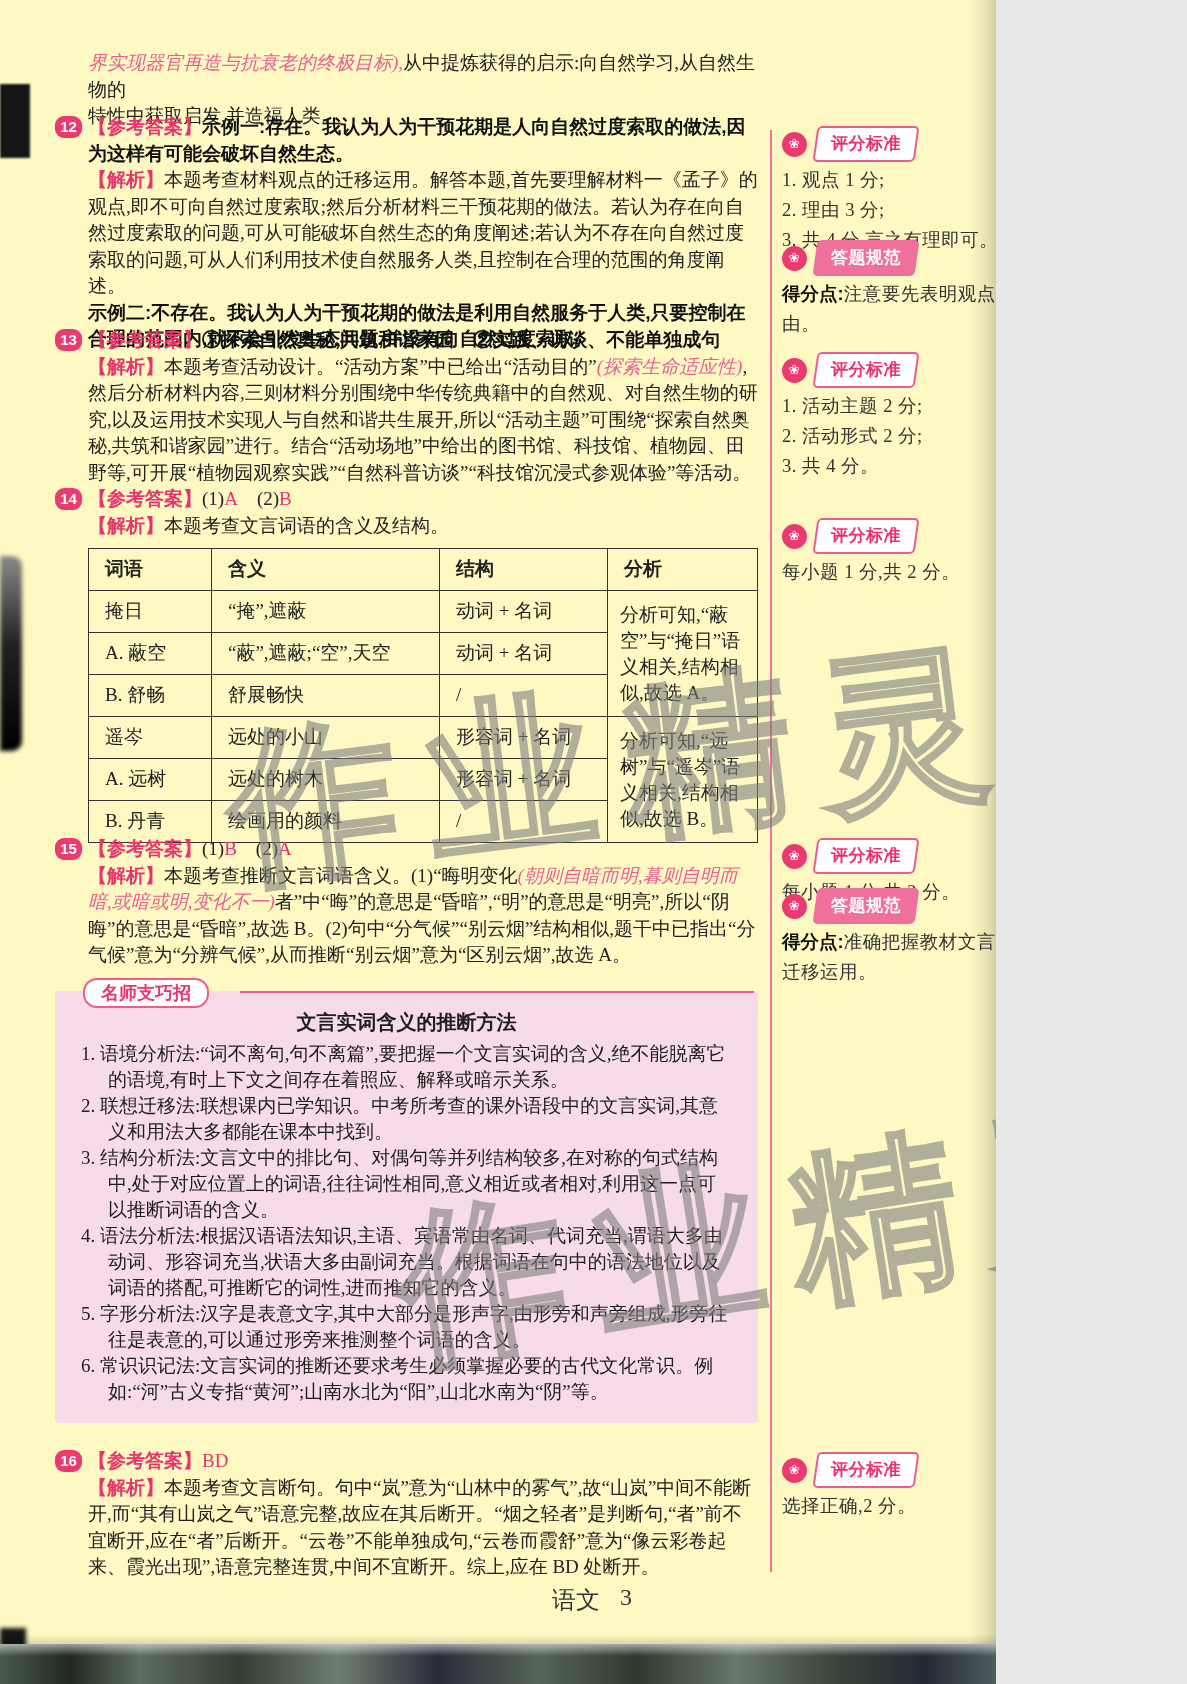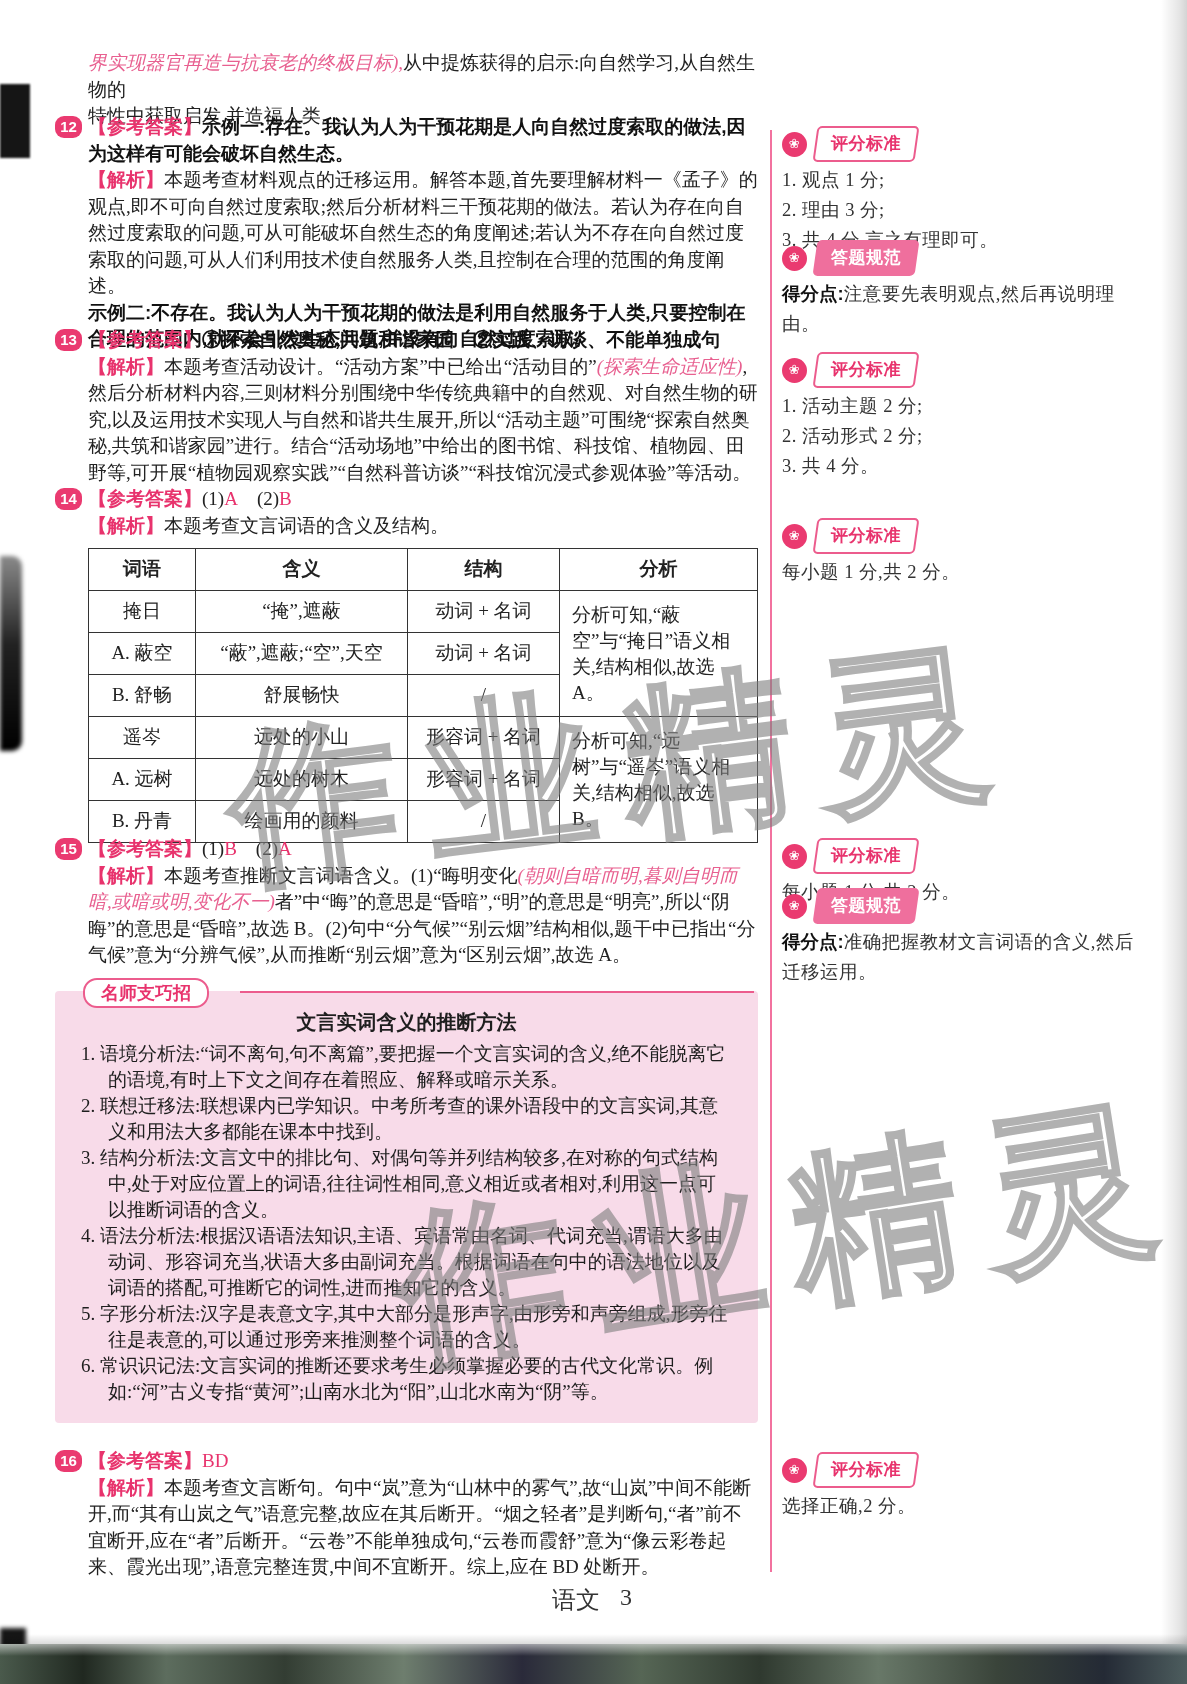--- a/index.html
+++ b/index.html
@@ -4,7 +4,7 @@
 <style>
   html,body{margin:0;padding:0;}
   body{background:#e9e9e9;}
-  .page{position:relative;width:1187px;height:1684px;background:#ffffff;overflow:hidden;
+  .page{position:relative;width:996px;height:1684px;background:#fef9c3;overflow:hidden;
         font-family:"Liberation Serif","DejaVu Serif",serif;color:#222;}
   
   .artifact{position:absolute;background:#151515;}

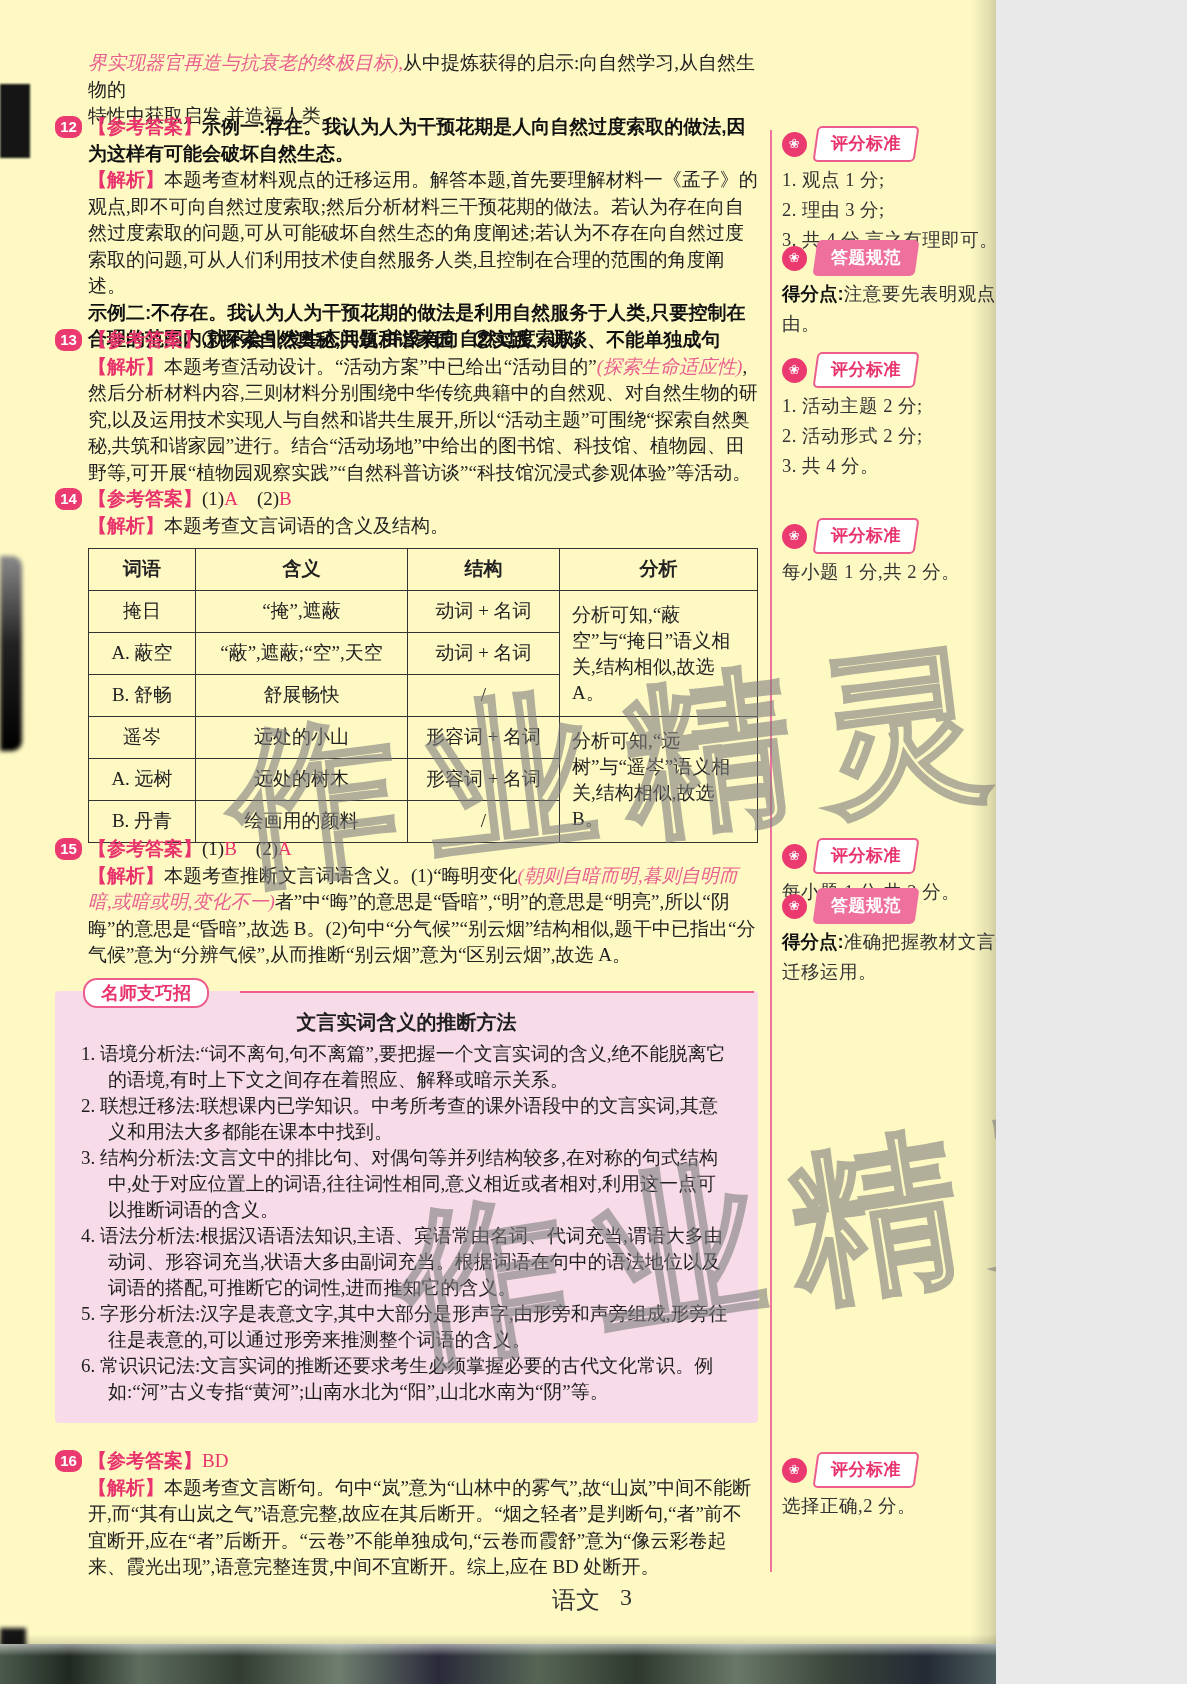--- a/index.html
+++ b/index.html
@@ -38,7 +38,7 @@
   .choice{color:#e8336d;font-family:"Liberation Serif",serif;}
   
   table.vocab{border-collapse:collapse;width:670px;margin-top:9px;font-size:19px;}
-  table.vocab th,table.vocab td{border:1.5px solid #333;padding:4px 8px;height:33px;text-align:center;}
+  table.vocab th,table.vocab td{border:1.5px solid #333;padding:4px 16px;height:33px;text-align:left;}
   table.vocab th{font-family:"Liberation Sans",sans-serif;font-weight:700;}
   table.vocab td.analysis{text-align:left;line-height:26px;padding:4px 12px;margin-top:39px;}
   

